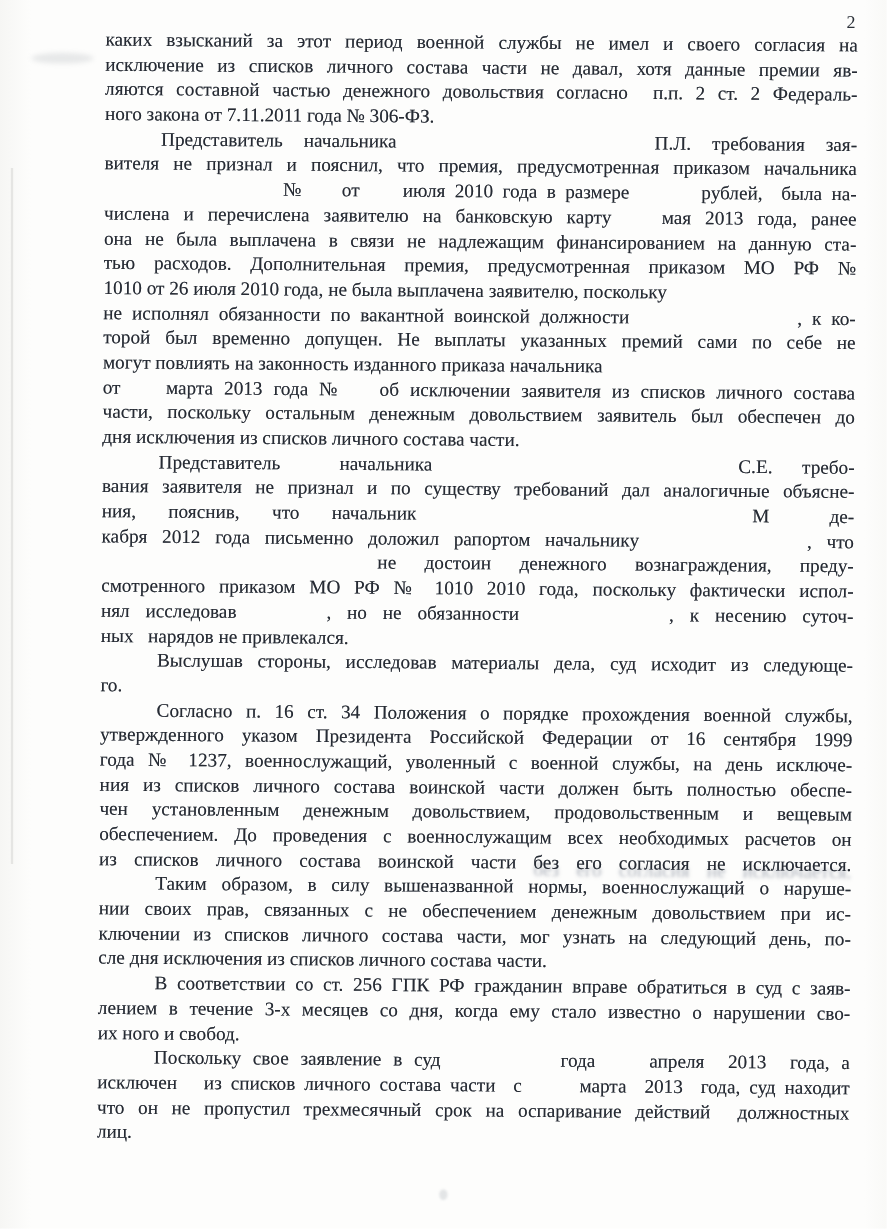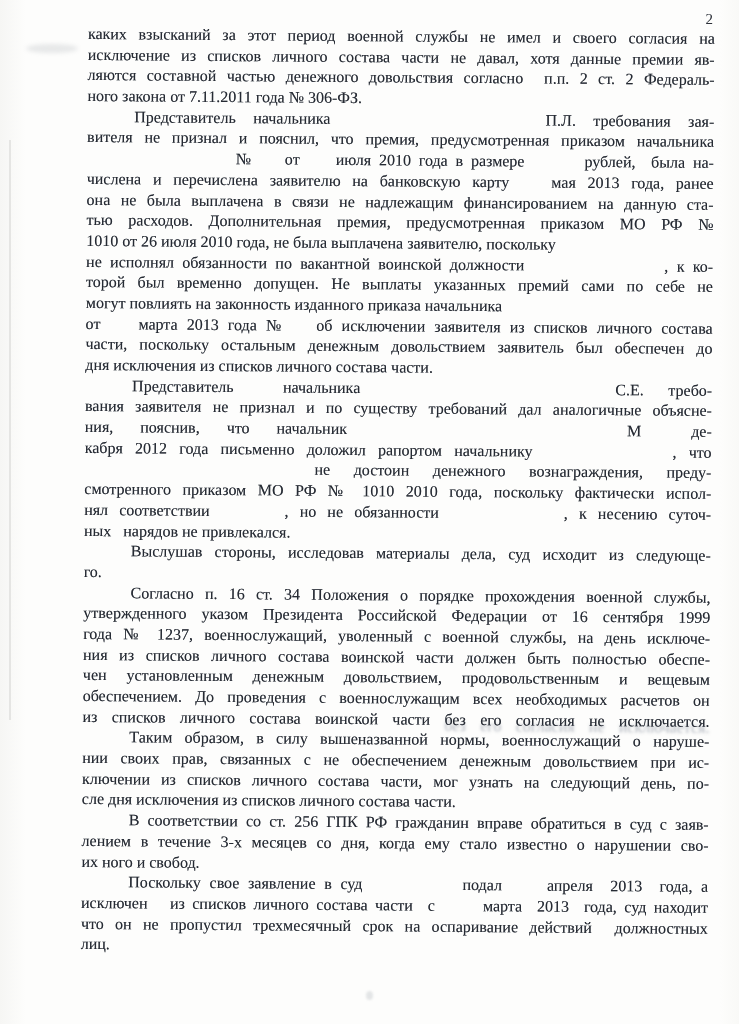--- a/index.html
+++ b/index.html
@@ -92,7 +92,7 @@
       <div class="line"><span>кабря 2012 года письменно доложил рапортом начальнику</span><span class="gap" style="width: 140px;"></span><span>, что</span></div>
       <div class="line"><span class="gap" style="width: 230px;"></span><span>не&nbsp; достоин&nbsp; денежного&nbsp; вознаграждения,&nbsp; преду-</span></div>
       <div class="line"><span>смотренного приказом МО РФ № 1010 2010 года, поскольку фактически испол-</span></div>
-      <div class="line"><span>нял соответствии</span><span class="gap" style="width: 75px;"></span><span>, но не обязанности</span><span class="gap" style="width: 125px;"></span><span>, к несению суточ-</span></div>
+      <div class="line"><span>нял исследовав</span><span class="gap" style="width: 75px;"></span><span>, но не обязанности</span><span class="gap" style="width: 125px;"></span><span>, к несению суточ-</span></div>
       <div class="line left"><span>ных&nbsp;&nbsp; нарядов не привлекался.</span></div>
       <div class="line indent"><span>Выслушав стороны, исследовав материалы дела, суд исходит из следующе-</span></div>
       <div class="line left"><span>го.</span></div>

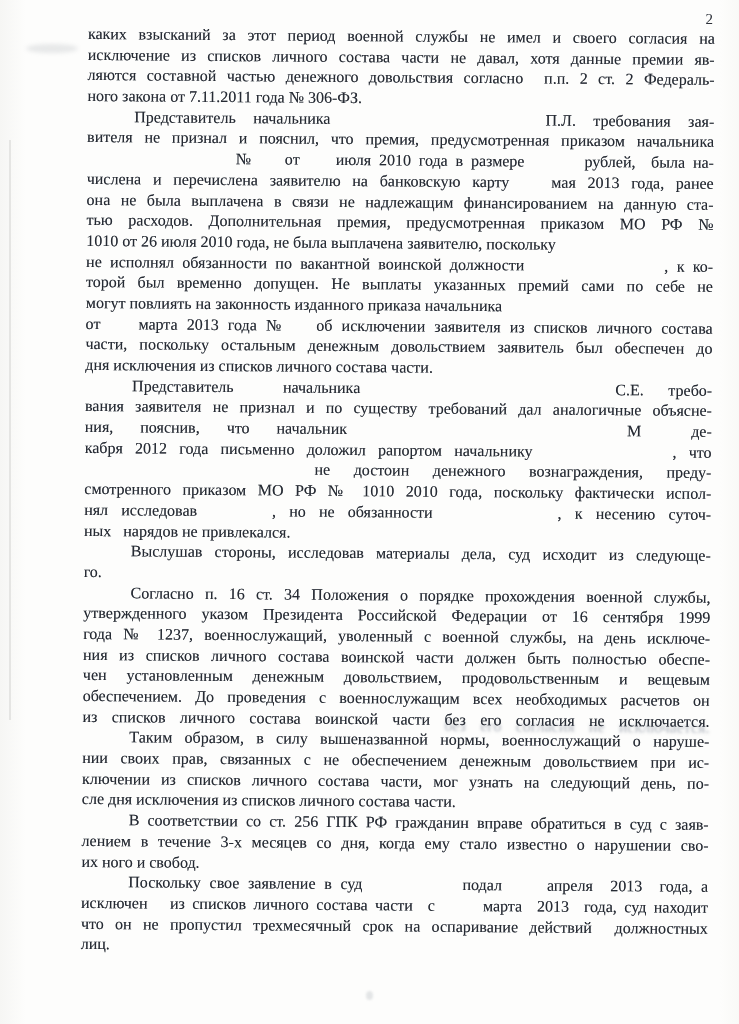--- a/index.html
+++ b/index.html
@@ -110,7 +110,7 @@
       <div class="line indent"><span>В соответствии со ст. 256 ГПК РФ гражданин вправе обратиться в суд с заяв-</span></div>
       <div class="line"><span>лением в течение 3-х месяцев со дня, когда ему стало известно о нарушении сво-</span></div>
       <div class="line left"><span>их ного и свобод.</span></div>
-      <div class="line indent"><span>Поскольку свое заявление в суд</span><span class="gap" style="width: 100px;"></span><span>подал</span><span class="gap" style="width: 45px;"></span><span>апреля&nbsp; 2013&nbsp; года, а</span></div>
+      <div class="line indent"><span>Поскольку свое заявление в суд</span><span class="gap" style="width: 100px;"></span><span>года</span><span class="gap" style="width: 45px;"></span><span>апреля&nbsp; 2013&nbsp; года, а</span></div>
       <div class="line"><span>исключен&nbsp;&nbsp; из списков личного состава части&nbsp; с</span><span class="gap" style="width: 48px;"></span><span>марта&nbsp; 2013&nbsp; года, суд находит</span></div>
       <div class="line"><span>что он не пропустил трехмесячный срок на оспаривание действий&nbsp; должностных</span></div>
       <div class="line left"><span>лиц.</span></div>

